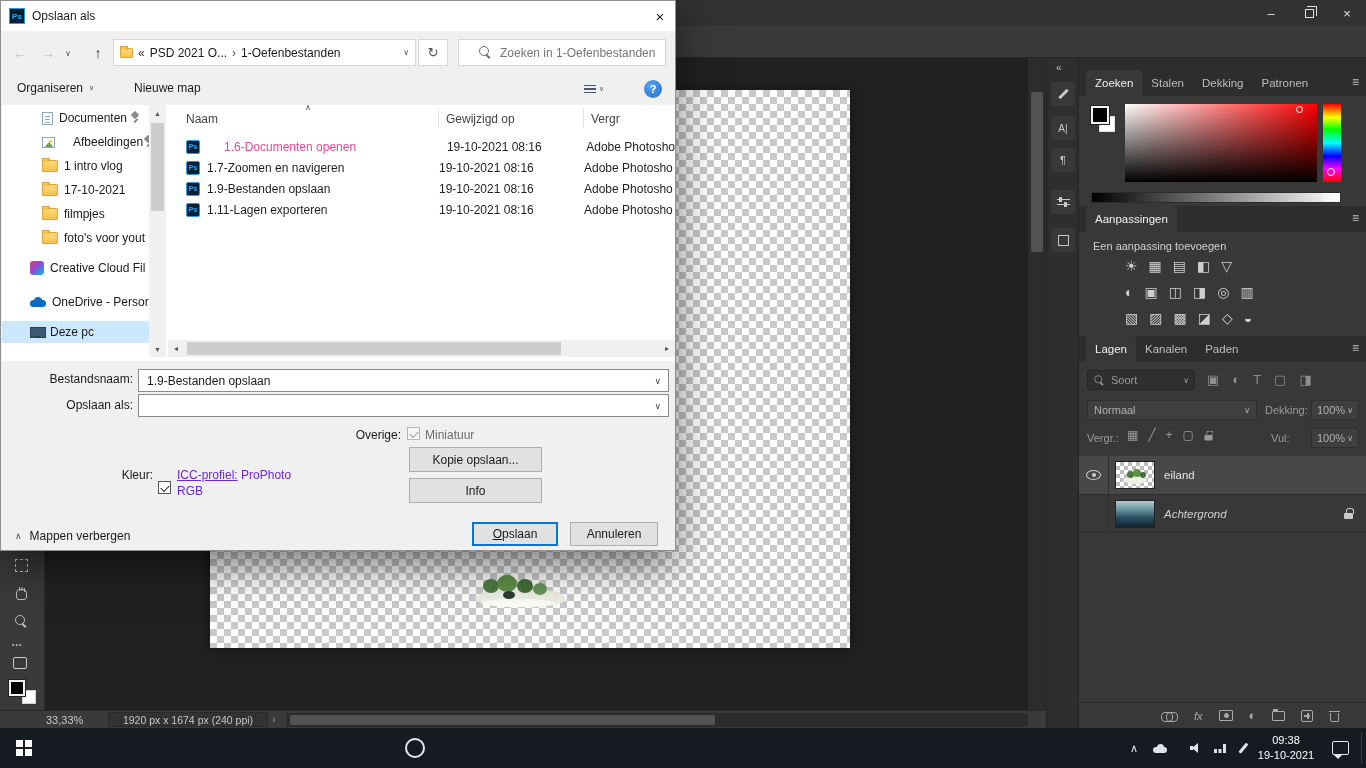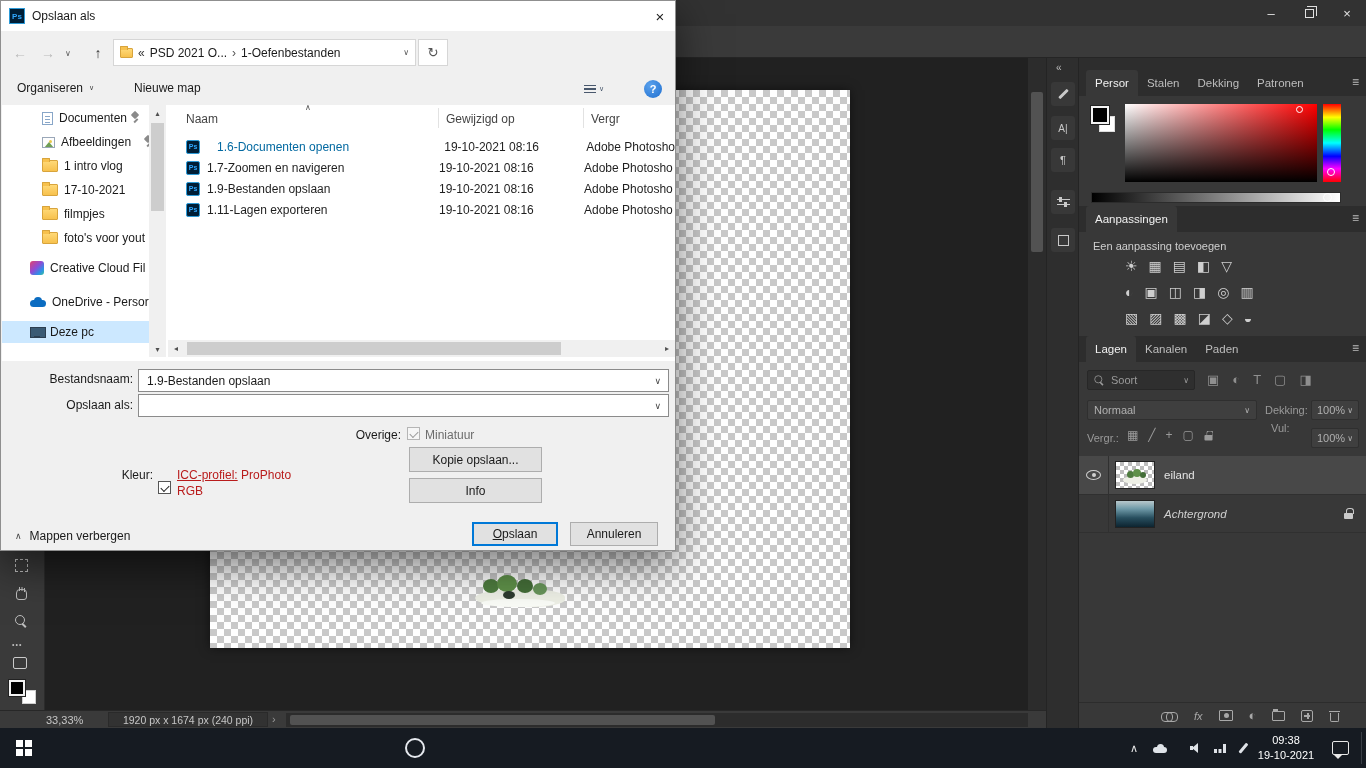--- a/index.html
+++ b/index.html
@@ -419,6 +419,10 @@
     <div class="abs whitebox ctr" style="left:417px;top:38px;width:30px;height:27px;color:#555;font-size:13px">
         <span>↻</span>
       </div>
+    <div class="abs whitebox flexc" style="left:457px;top:38px;width:208px;height:27px;padding-left:20px;gap:8px">
+      <span class="i-mag" style="color:#6d6d6d"></span>
+      <span class="placeholder">Zoeken in 1-Oefenbestanden</span>
+    </div>
 
     <div class="abs flexc" style="left:16px;top:76px;height:22px;gap:6px">
       <span>Organiseren</span>

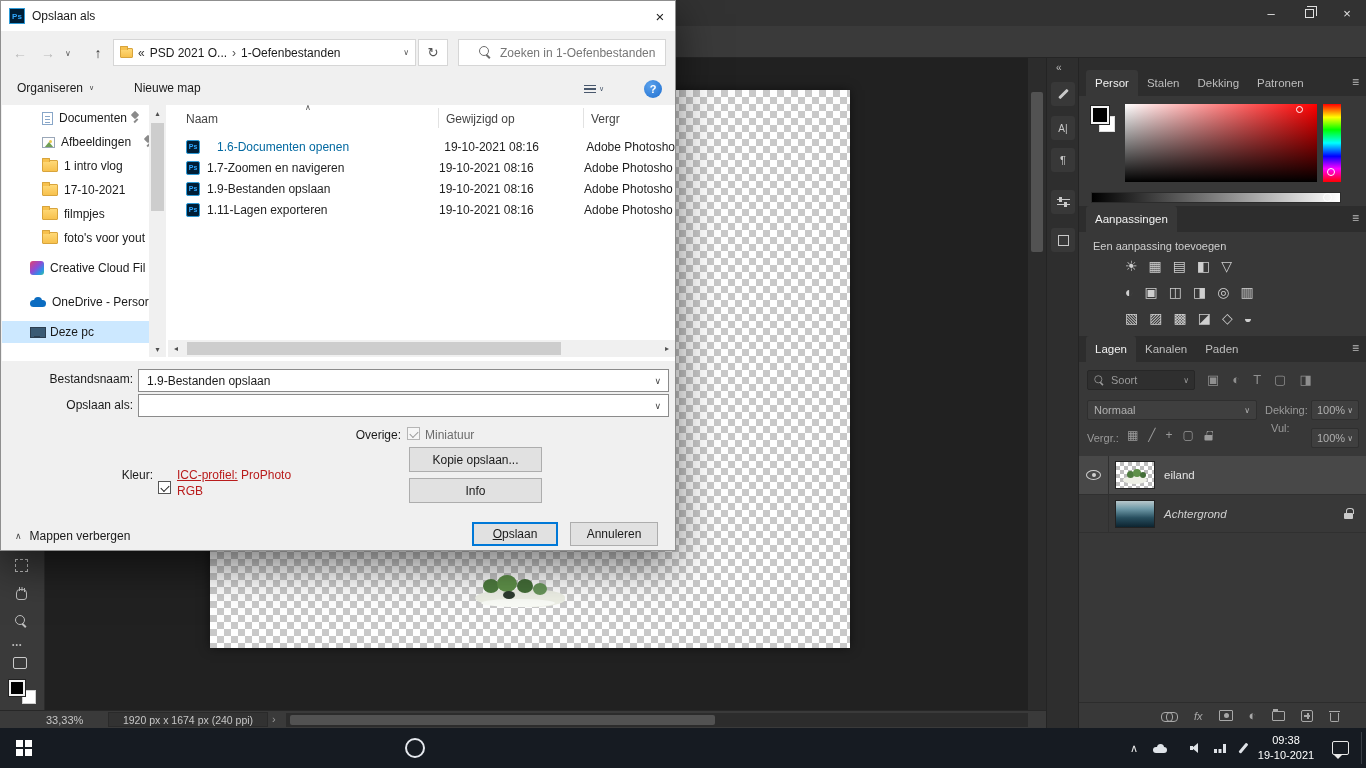--- a/index.html
+++ b/index.html
@@ -252,7 +252,7 @@
   <div class="abs ps-panels" style="left:1078px;top:58px;width:288px;height:670px">
 
     <div class="abs tabbar flexc" style="left:0;top:12px;width:288px;height:26px;padding-left:7px">
-      <div class="ptab active">Persor</div>
+      <div class="ptab active">Zoeken</div>
       <div class="ptab">Stalen</div>
       <div class="ptab">Dekking</div>
       <div class="ptab">Patronen</div>

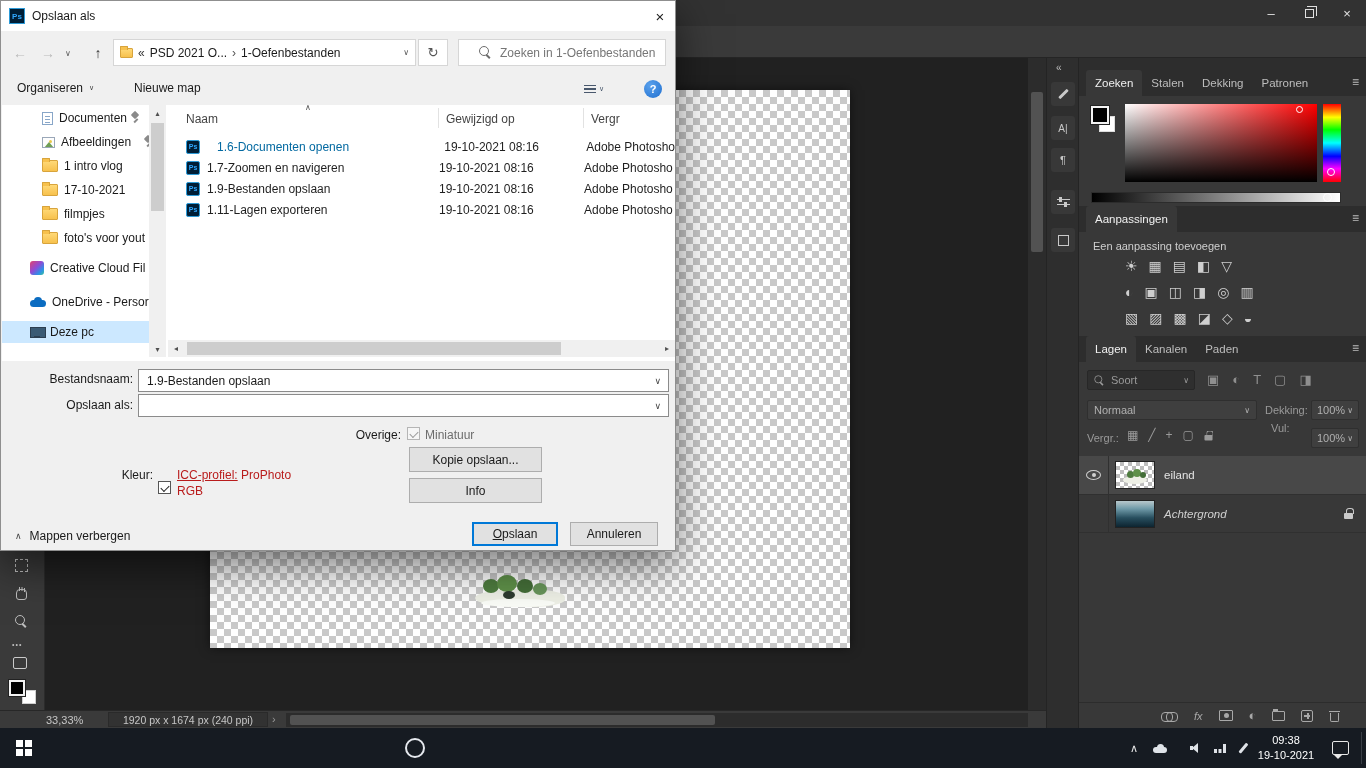--- a/index.html
+++ b/index.html
@@ -447,7 +447,7 @@
         <span>Documenten</span>
       </div>
       <div class="abs i-pin" style="left:128px;top:7px"></div>
-      <div class="abs flexc" style="left:40px;top:26px;width:108px;height:22px;gap:6px">
+      <div class="abs flexc" style="left:40px;top:26px;width:108px;height:22px;gap:18px">
         <span class="i-pic"></span>
         <span>Afbeeldingen</span>
       </div>

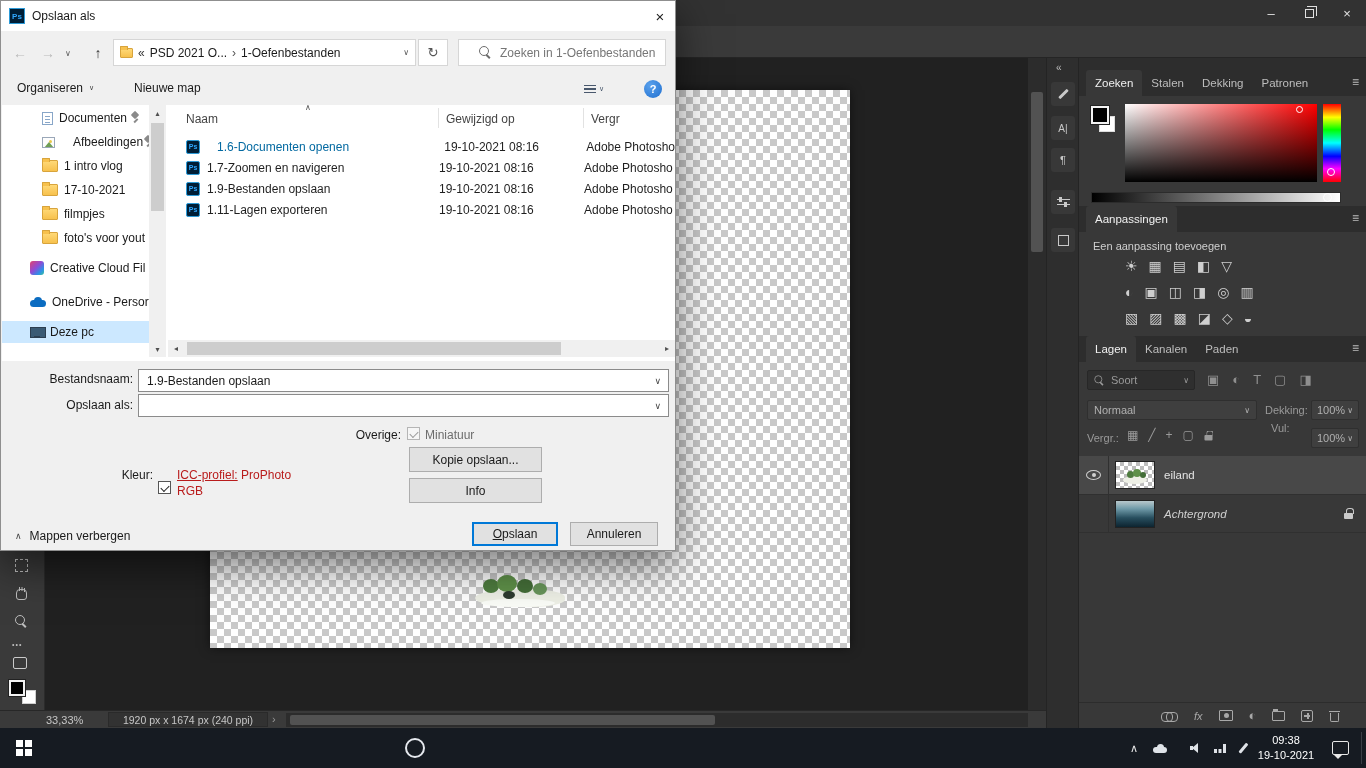--- a/index.html
+++ b/index.html
@@ -507,7 +507,7 @@
         <span class="ctr psfile14" style="flex:none">
             <span>Ps</span>
           </span>
-        <span style="margin-left:17px;width:232px;color:#0369a1">1.6-Documenten openen</span>
+        <span style="margin-left:24px;width:232px;color:#ec4899">1.6-Documenten openen</span>
         <span style="width:145px;color:#1f1f1f">19-10-2021 08:16</span>
         <span style="color:#1f1f1f;white-space:nowrap">Adobe Photosho</span>
       </div>

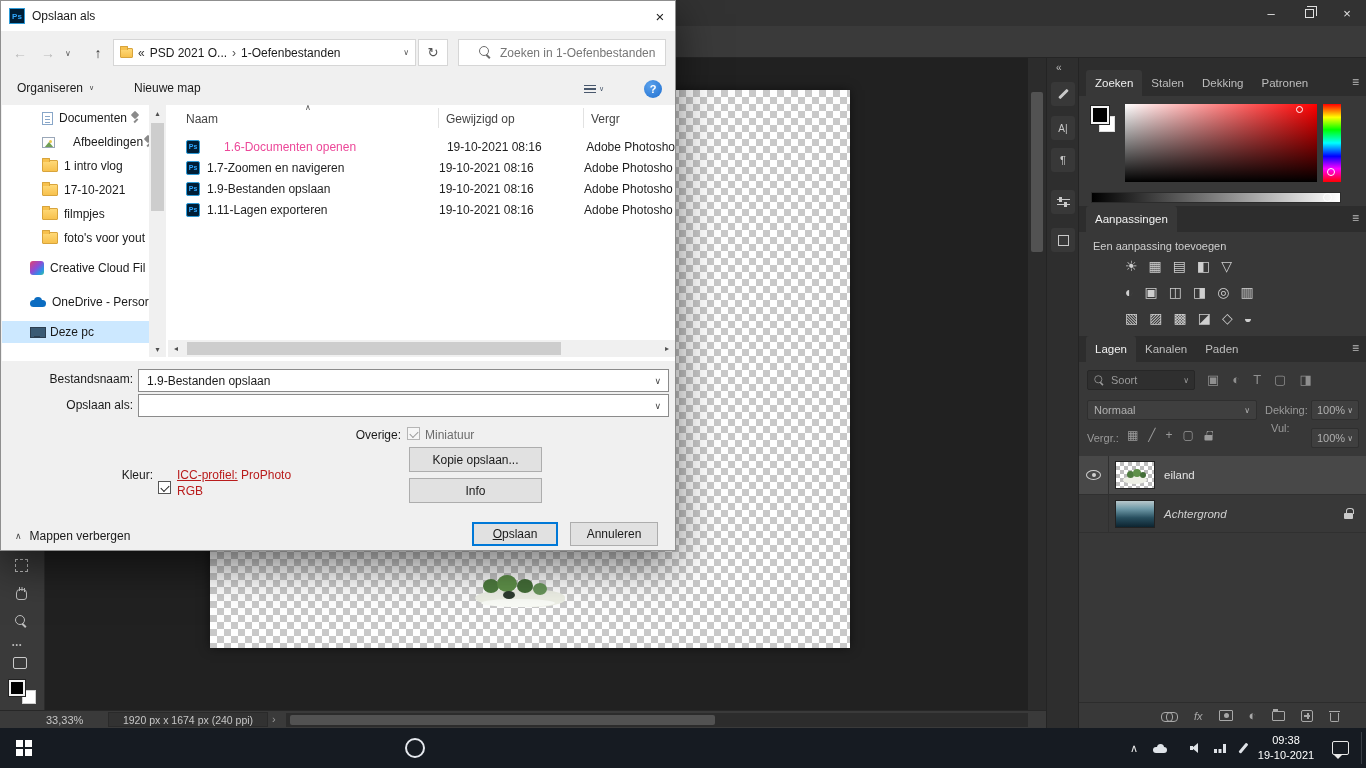--- a/index.html
+++ b/index.html
@@ -345,7 +345,7 @@
         <span>▢</span>
         <span class="i-lock" style="transform:scale(.9)"></span>
       </div>
-      <div class="abs dim" style="left:192px;top:60px;font-size:11px">Vul:</div>
+      <div class="abs dim" style="left:192px;top:70px;font-size:11px">Vul:</div>
       <div class="abs flexc pdrop" style="left:232px;top:66px;width:48px;height:20px;padding:0 5px">
         <span>100%</span>
         <span style="margin-left:auto;font-size:8px">∨</span>

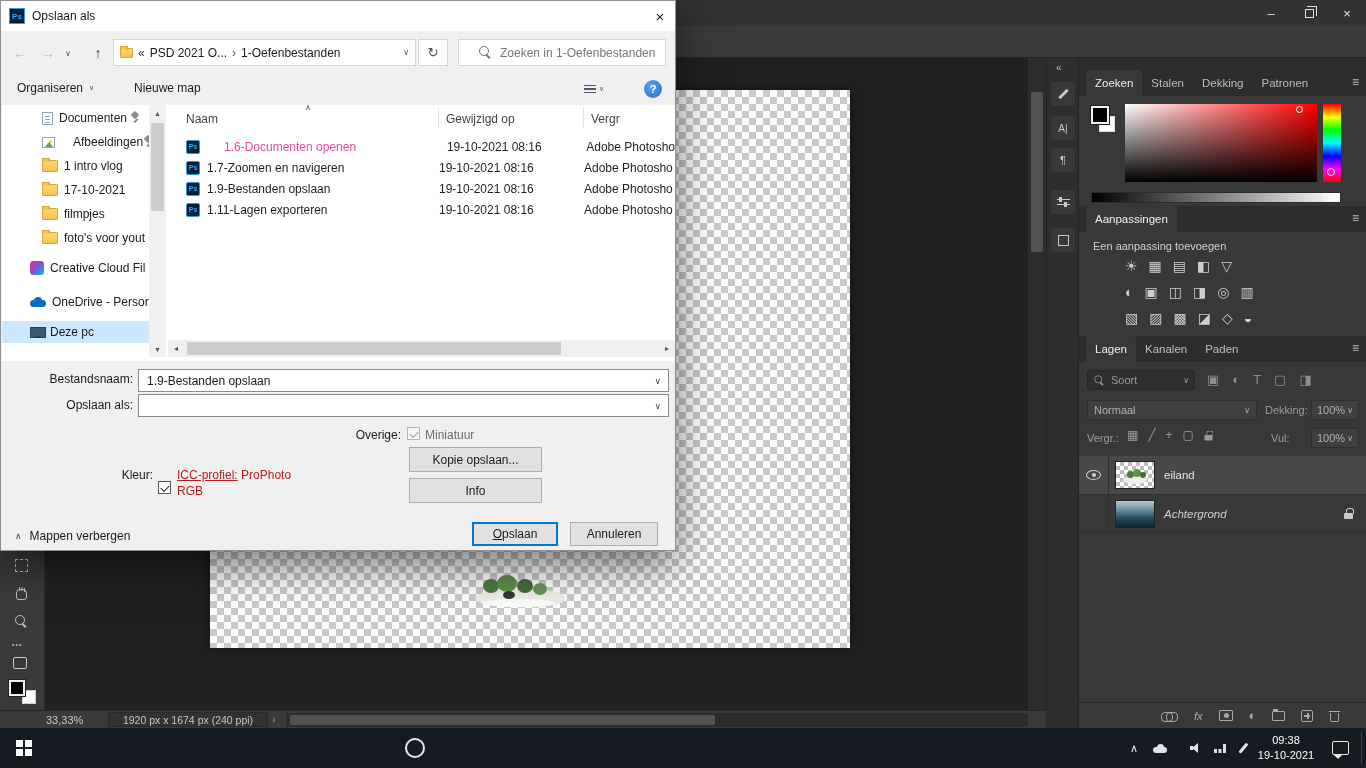--- a/index.html
+++ b/index.html
@@ -100,7 +100,7 @@
   .cb { width:13px; height:13px; background:#fff; border:1px solid #555; position:relative; color:#222; }
   .cb::after { content:""; position:absolute; left:2px; top:2.5px; width:7px; height:4px; border-left:1.8px solid currentColor; border-bottom:1.8px solid currentColor; transform:rotate(-45deg); }
   .cb.disabled { border-color:#b5b5b5; background:#f6f6f6; color:#9a9a9a; }
-  .linktext { color:#b91c1c; }
+  .linktext { color:#6d28d9; }
   .uline { text-decoration:underline; }
   .hdr-sep { width:1px; background:#e2e2e2; }
   .sb-thumb { background:#cdcdcd; }

